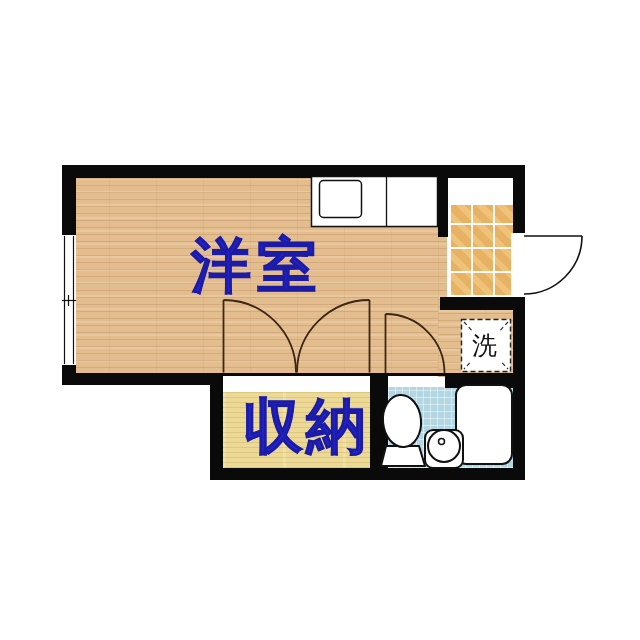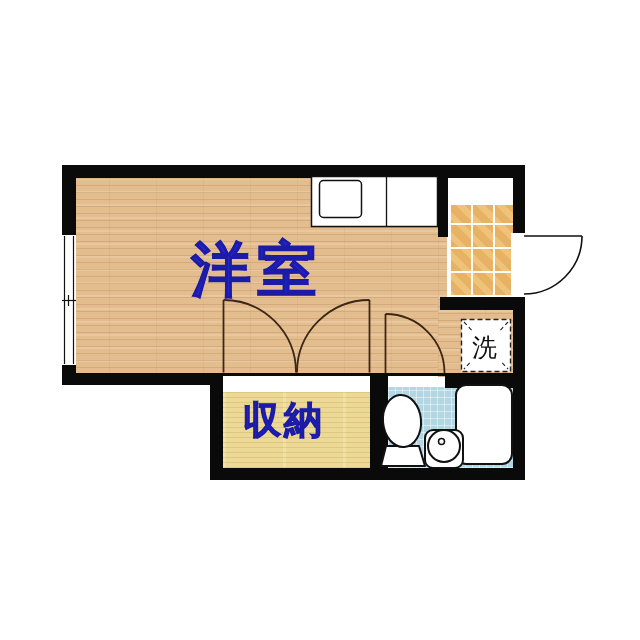--- a/index.html
+++ b/index.html
@@ -5,7 +5,7 @@
   html,body{margin:0;padding:0;background:#fff;}
   #canvas{
     position:relative;width:640px;height:640px;background:#ffffff;overflow:hidden;
-    font-family:Liberation Serif, serif;
+    font-family:Liberation Mono, monospace;
   }
   .abs{position:absolute;}
   

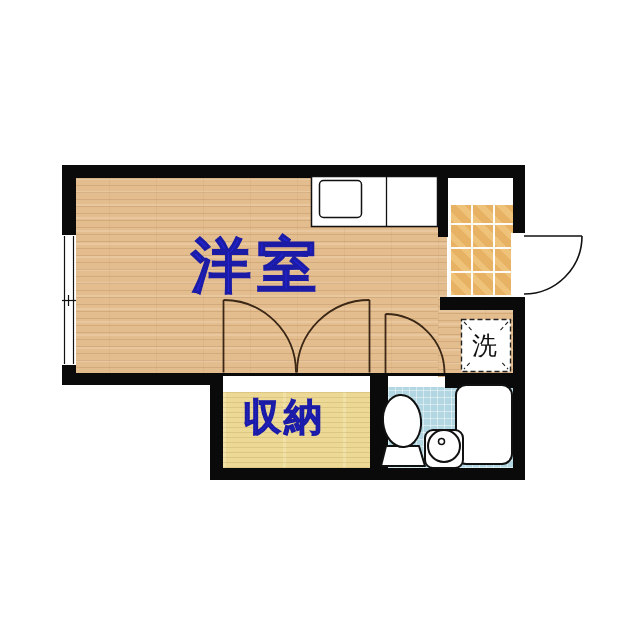--- a/index.html
+++ b/index.html
@@ -46,7 +46,7 @@
     color:#2323cf;-webkit-text-stroke:1px #1b1ba6;
   }
   #label-main{left:191px;top:240px;font-size:60px;letter-spacing:6px;}
-  #label-closet{left:243px;top:401px;font-size:38px;letter-spacing:3px;text-align:center;}
+  #label-closet{left:243px;top:401px;font-size:60px;letter-spacing:3px;text-align:center;}
   #label-washer{
     left:470px;top:334px;font-size:25px;font-weight:500;color:#111;
     -webkit-text-stroke:0;background:#fff;padding:1px 2px;letter-spacing:0;

